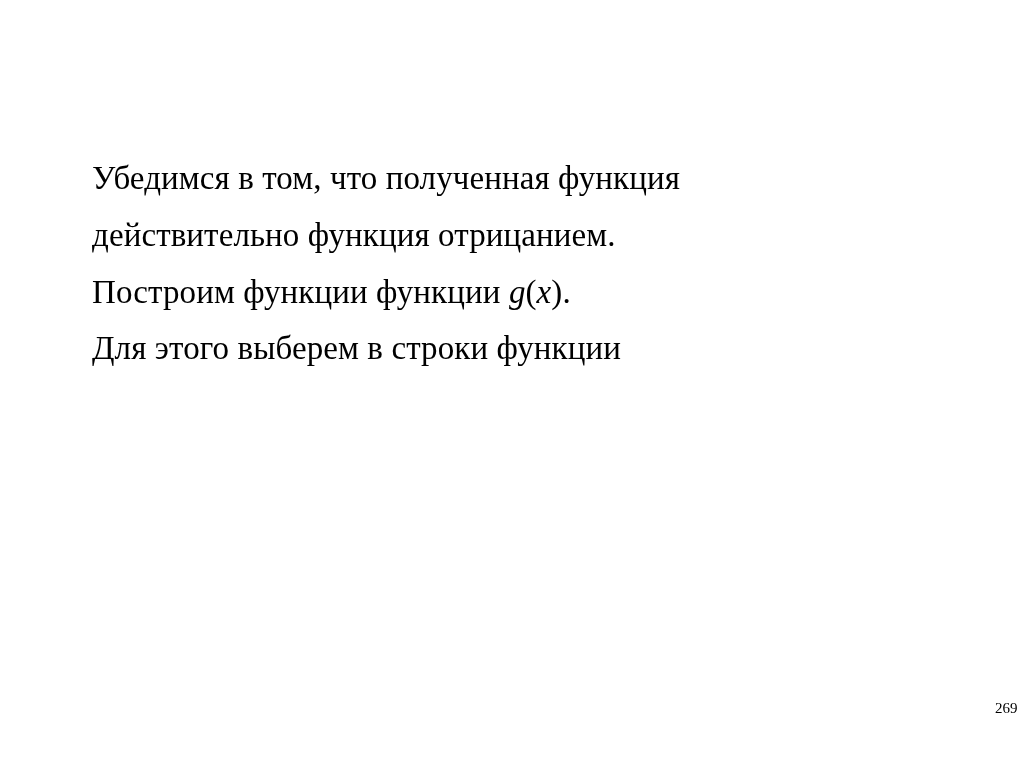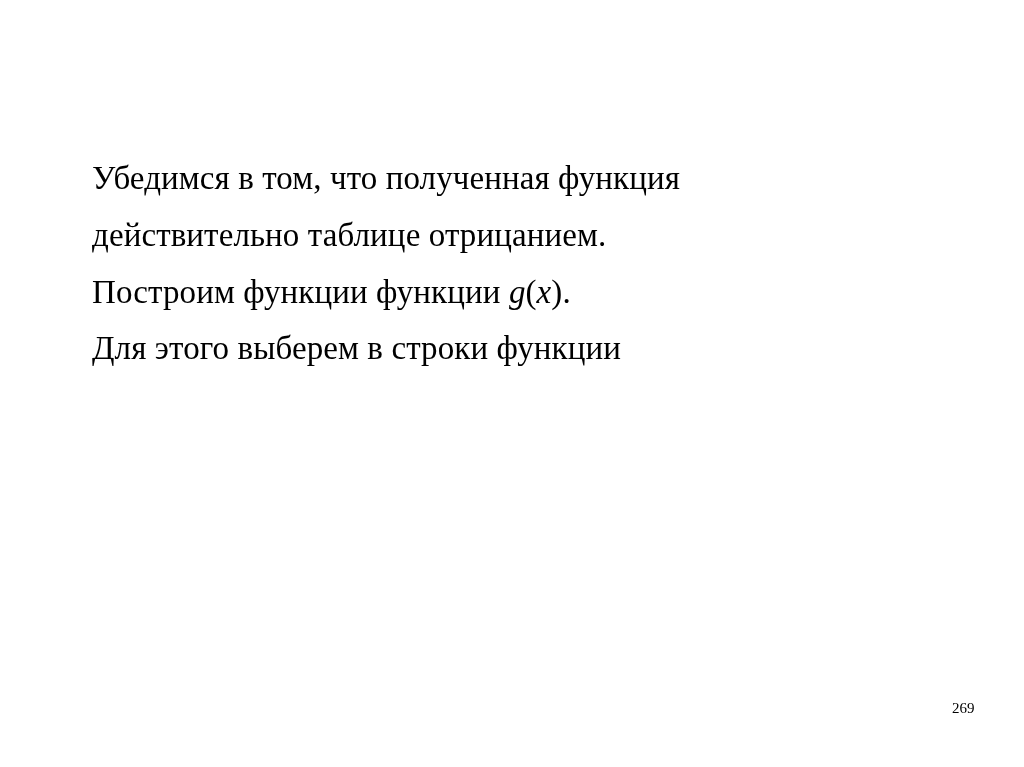--- a/index.html
+++ b/index.html
@@ -54,7 +54,7 @@
 
   <div class="content">
     <div class="line"><span>Убедимся в том, что полученная функция</span></div>
-    <div class="line"><span>действительно таблице отрицанием.</span></div>
+    <div class="line"><span>действительно функция отрицанием.</span></div>
     <div class="line"><span>Построим функции функции </span><span class="it">g</span><span>(</span><span class="it">x</span><span>).</span></div>
     <div class="line"><span>Для этого выберем в строки функции</span></div>
   </div>

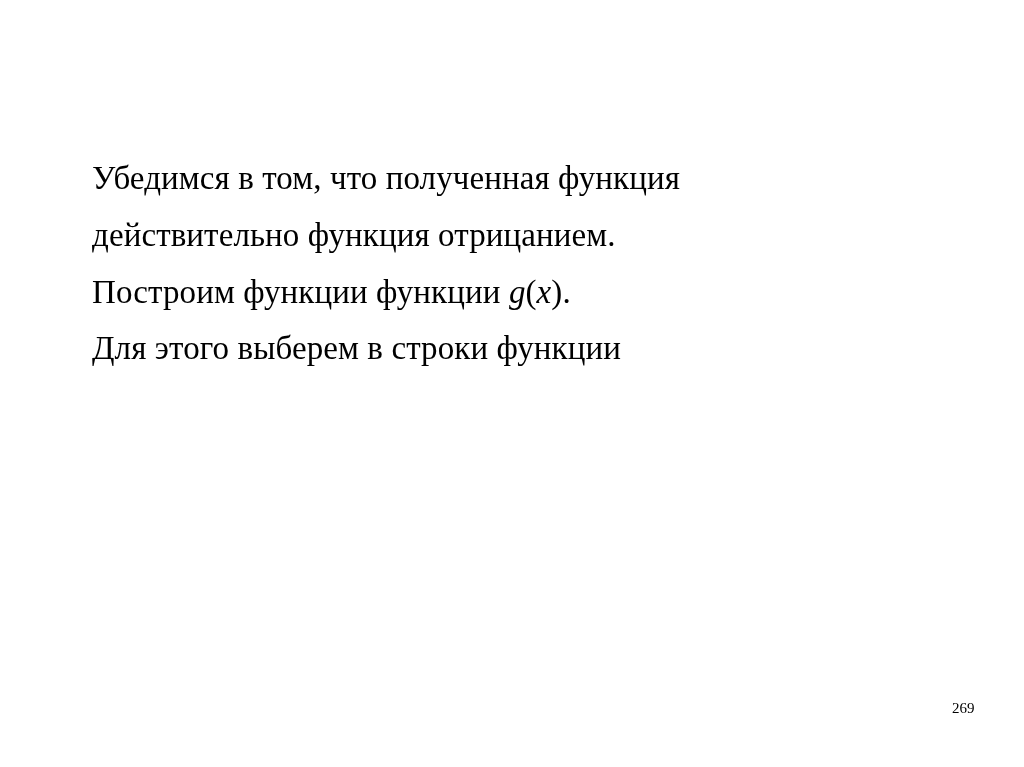--- a/index.html
+++ b/index.html
@@ -40,7 +40,7 @@
   }
   .page-number {
     position: absolute;
-    left: 952px;
+    left: 995px;
     top: 700px;
     font-size: 15px;
     font-family: "Liberation Serif", serif;

